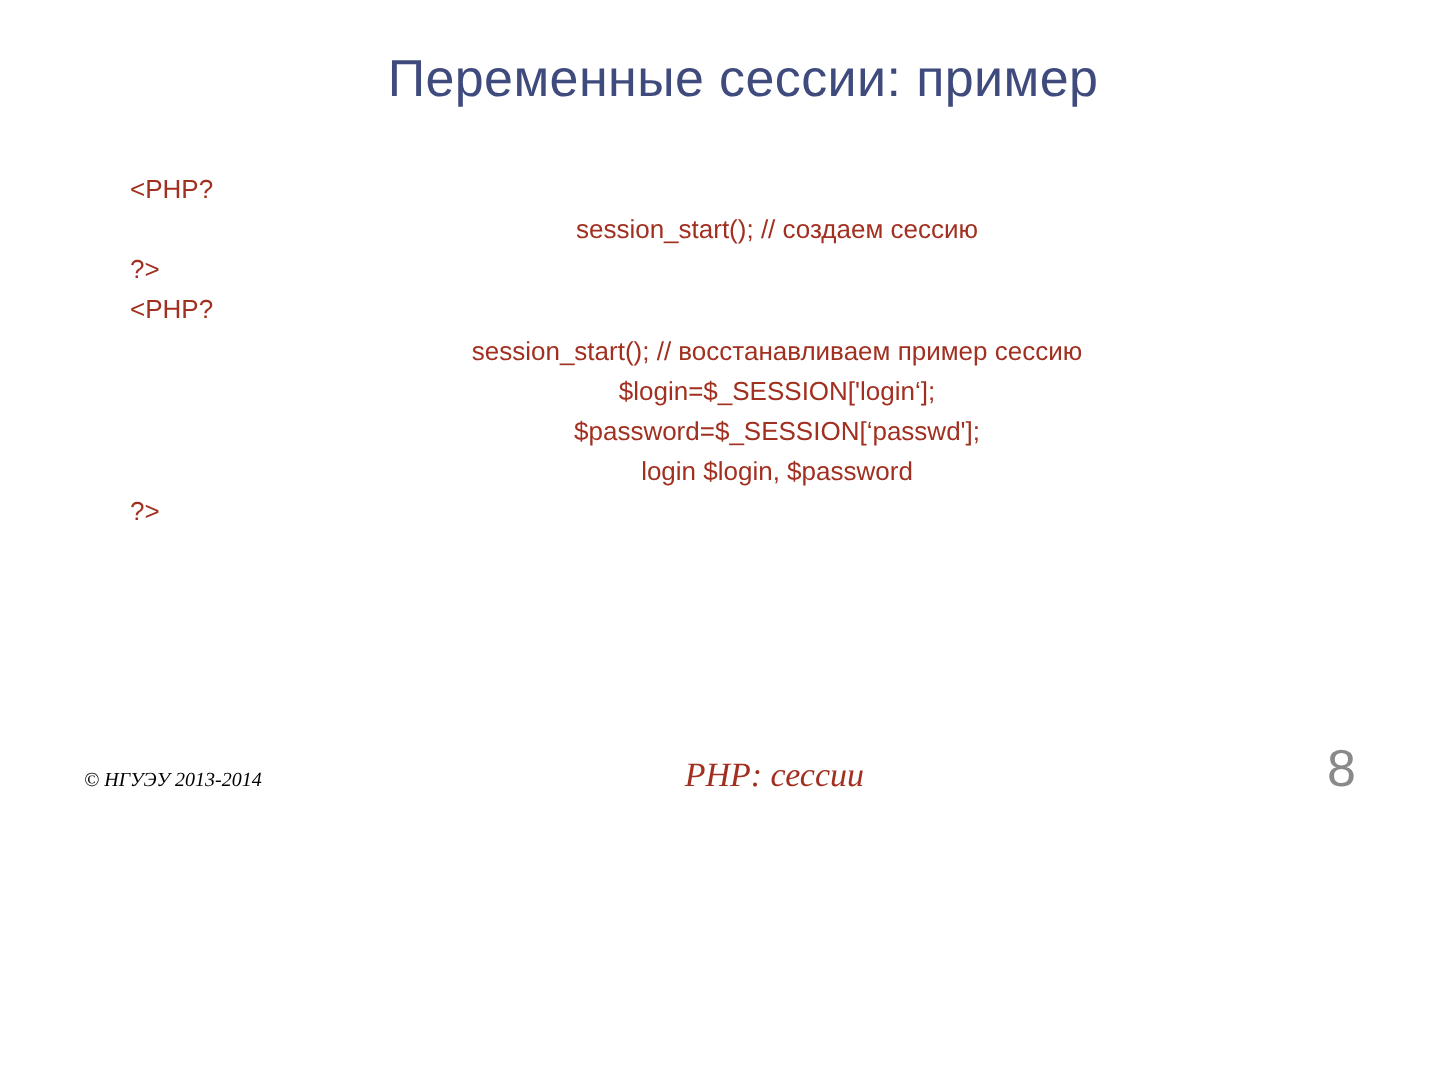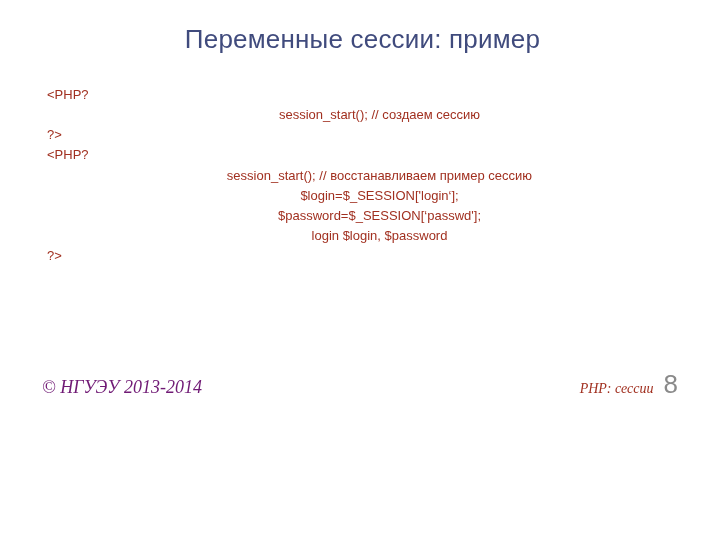--- a/index.html
+++ b/index.html
@@ -14,7 +14,7 @@
     width: 720px;
     height: 418px;
     position: relative;
-    padding: 24px 42px 0 47px;
+    padding: 24px 42px 0 65px;
   }
   .title {
     text-align: center;

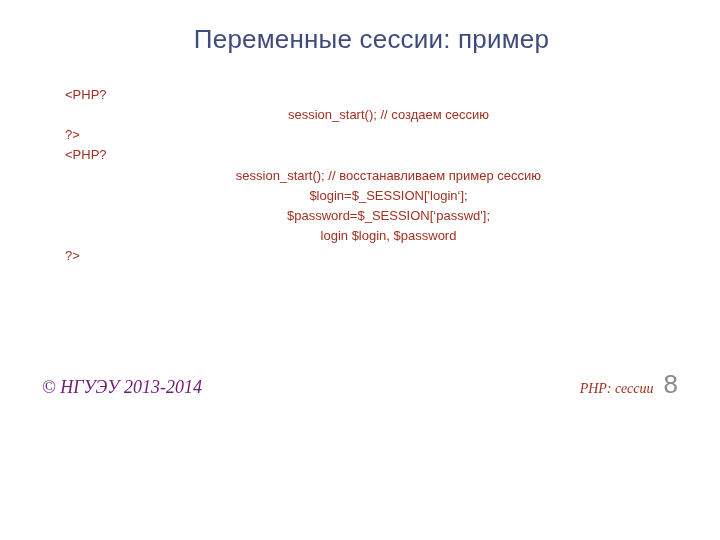--- a/index.html
+++ b/index.html
@@ -43,8 +43,8 @@
     font-style: italic;
   }
   .footer .left {
-    color: #701a75;
-    font-size: 18px;
+    color: #000000;
+    font-size: 10px;
     flex: 0 0 auto;
   }
   .footer .center {

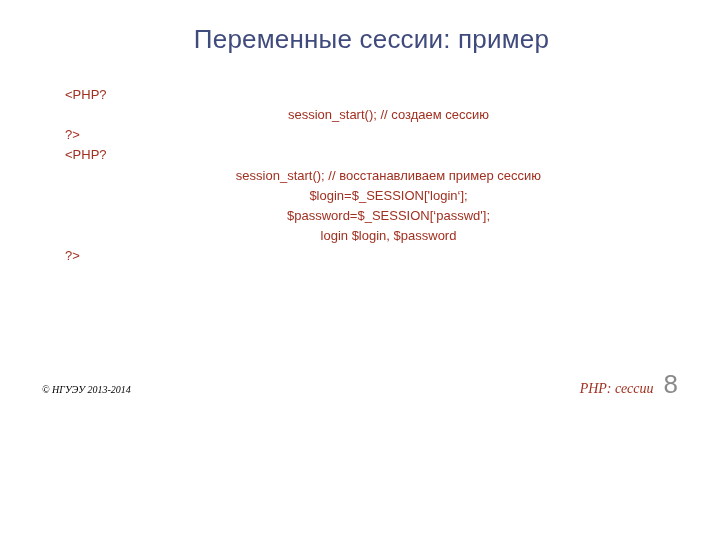--- a/index.html
+++ b/index.html
@@ -49,9 +49,9 @@
   }
   .footer .center {
     flex: 1 1 auto;
-    text-align: right;
+    text-align: center;
     color: #a13020;
-    font-size: 14px;
+    font-size: 17px;
     position: relative;
     left: -10px;
   }

